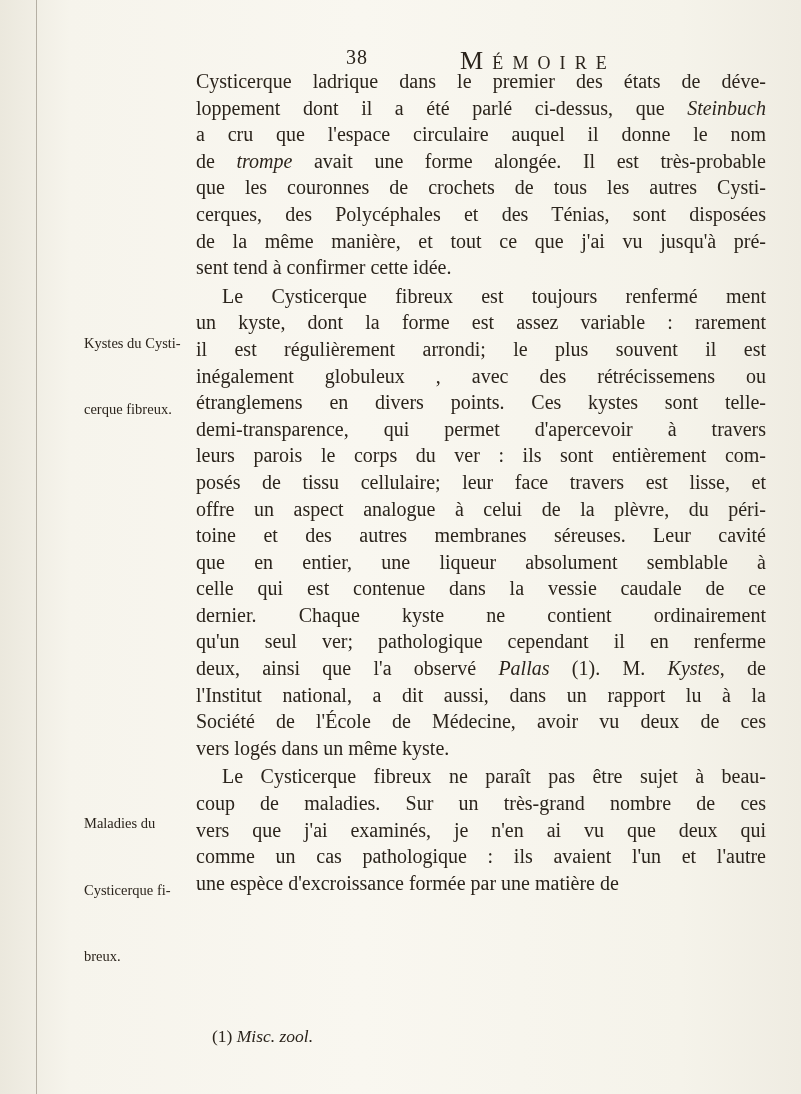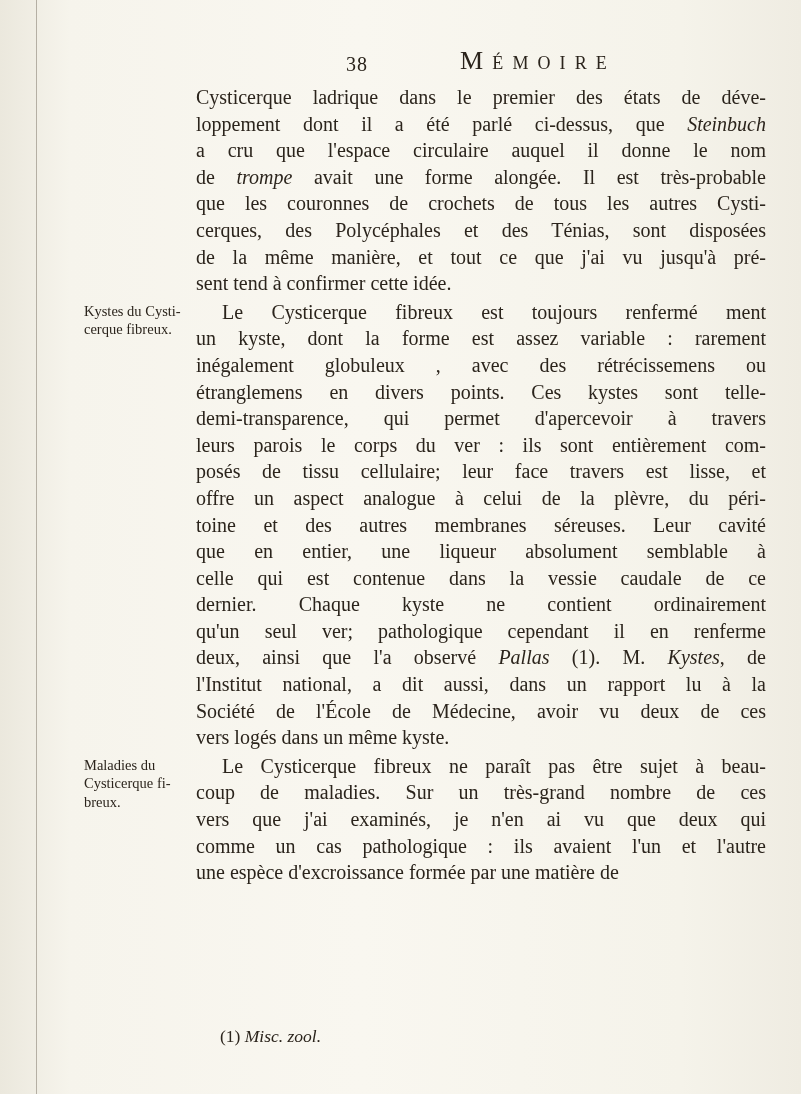--- a/index.html
+++ b/index.html
@@ -31,7 +31,7 @@
     width: 570px;
     display: flex;
     justify-content: center;
-    align-items: flex-end;
+    align-items: flex-start;
     gap: 92px;
   }
   .page-number {

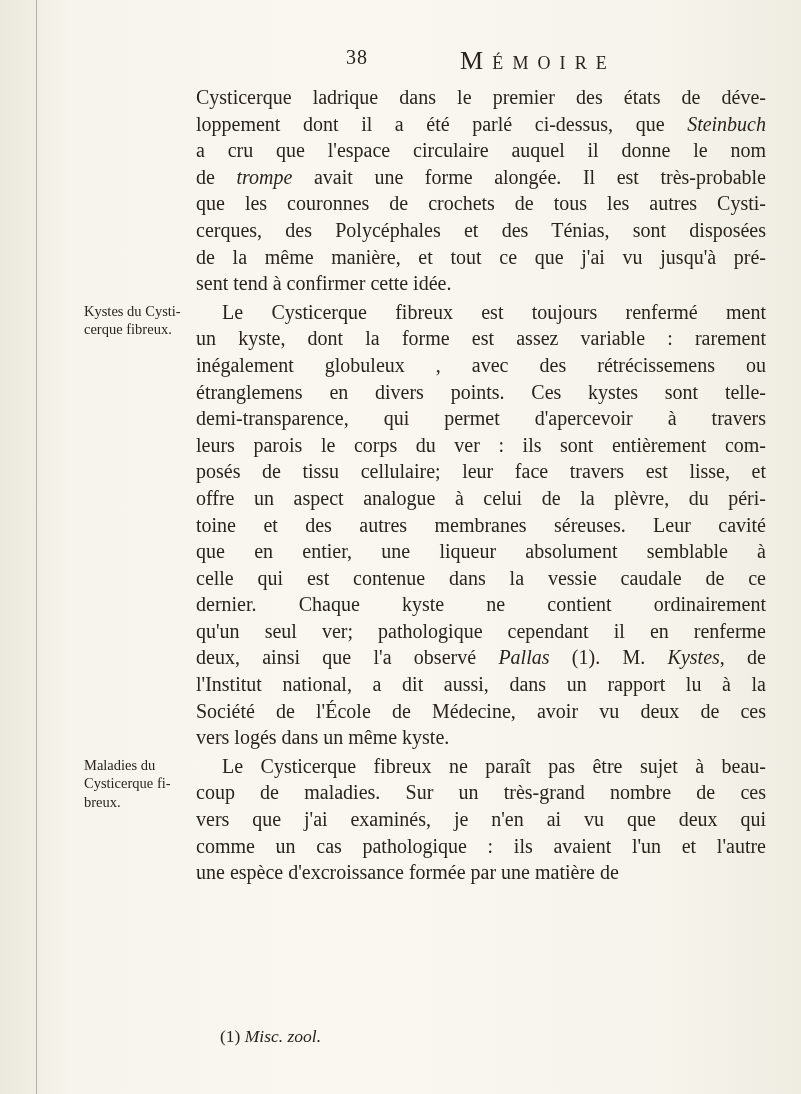--- a/index.html
+++ b/index.html
@@ -45,7 +45,7 @@
   }
   .text-column {
     position: absolute;
-    top: 84px;
+    top: 68px;
     left: 196px;
     width: 570px;
     font-size: 20px;

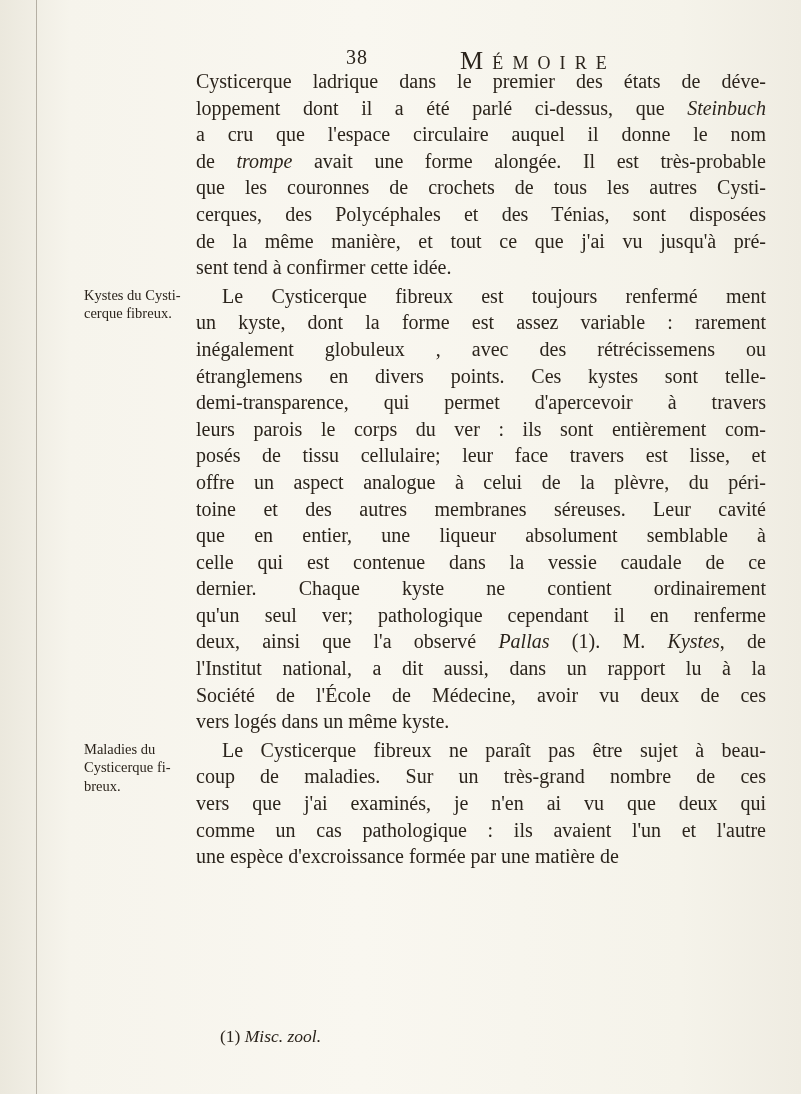--- a/index.html
+++ b/index.html
@@ -69,7 +69,7 @@
     line-height: 18.5px;
     text-align: left;
   }
-  .margin-note-line { white-space: nowrap; }
+  .margin-note-line { white-space: nowrap; margin-top: 48px; }
   .footnote {
     position: absolute;
     left: 196px;

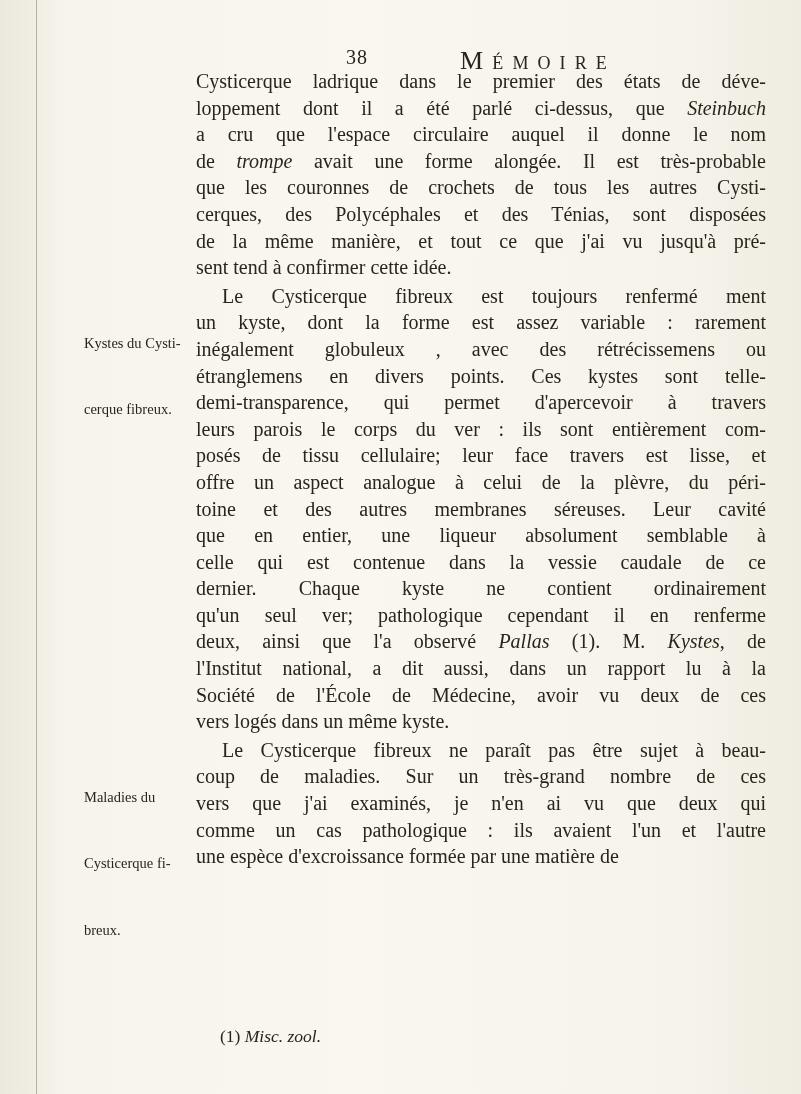--- a/index.html
+++ b/index.html
@@ -108,6 +108,7 @@
         </div>
         <div class="line indent">Le Cysticerque fibreux est toujours renfermé ment</div>
         <div class="line">un kyste, dont la forme est assez variable : rarement</div>
+        <div class="line">il est régulièrement arrondi; le plus souvent il est</div>
         <div class="line">inégalement globuleux , avec des rétrécissemens ou</div>
         <div class="line">étranglemens en divers points. Ces kystes sont telle-</div>
         <div class="line">demi-transparence, qui permet d'apercevoir à travers</div>

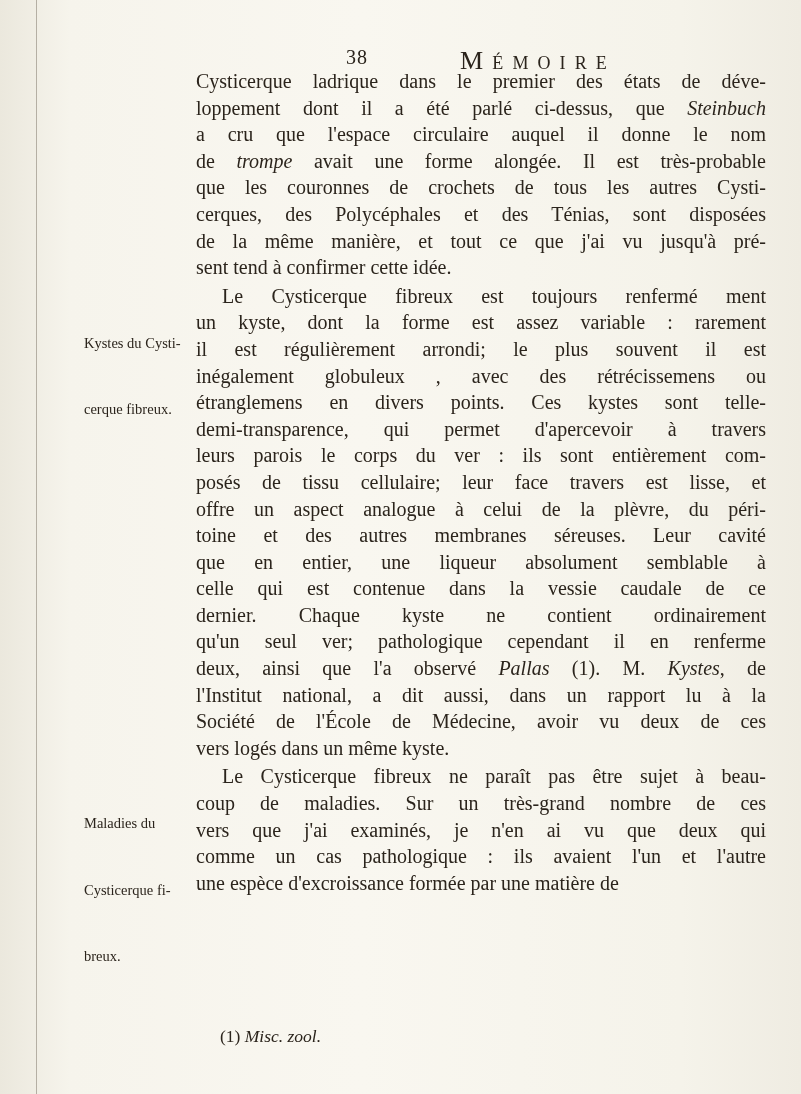--- a/index.html
+++ b/index.html
@@ -77,7 +77,7 @@
     width: 570px;
     font-size: 17.5px;
   }
-  .footnote-text { margin-left: 24px; }
+  .footnote-text { margin-left: 16px; }
 </style>
 </head>
 <body>

